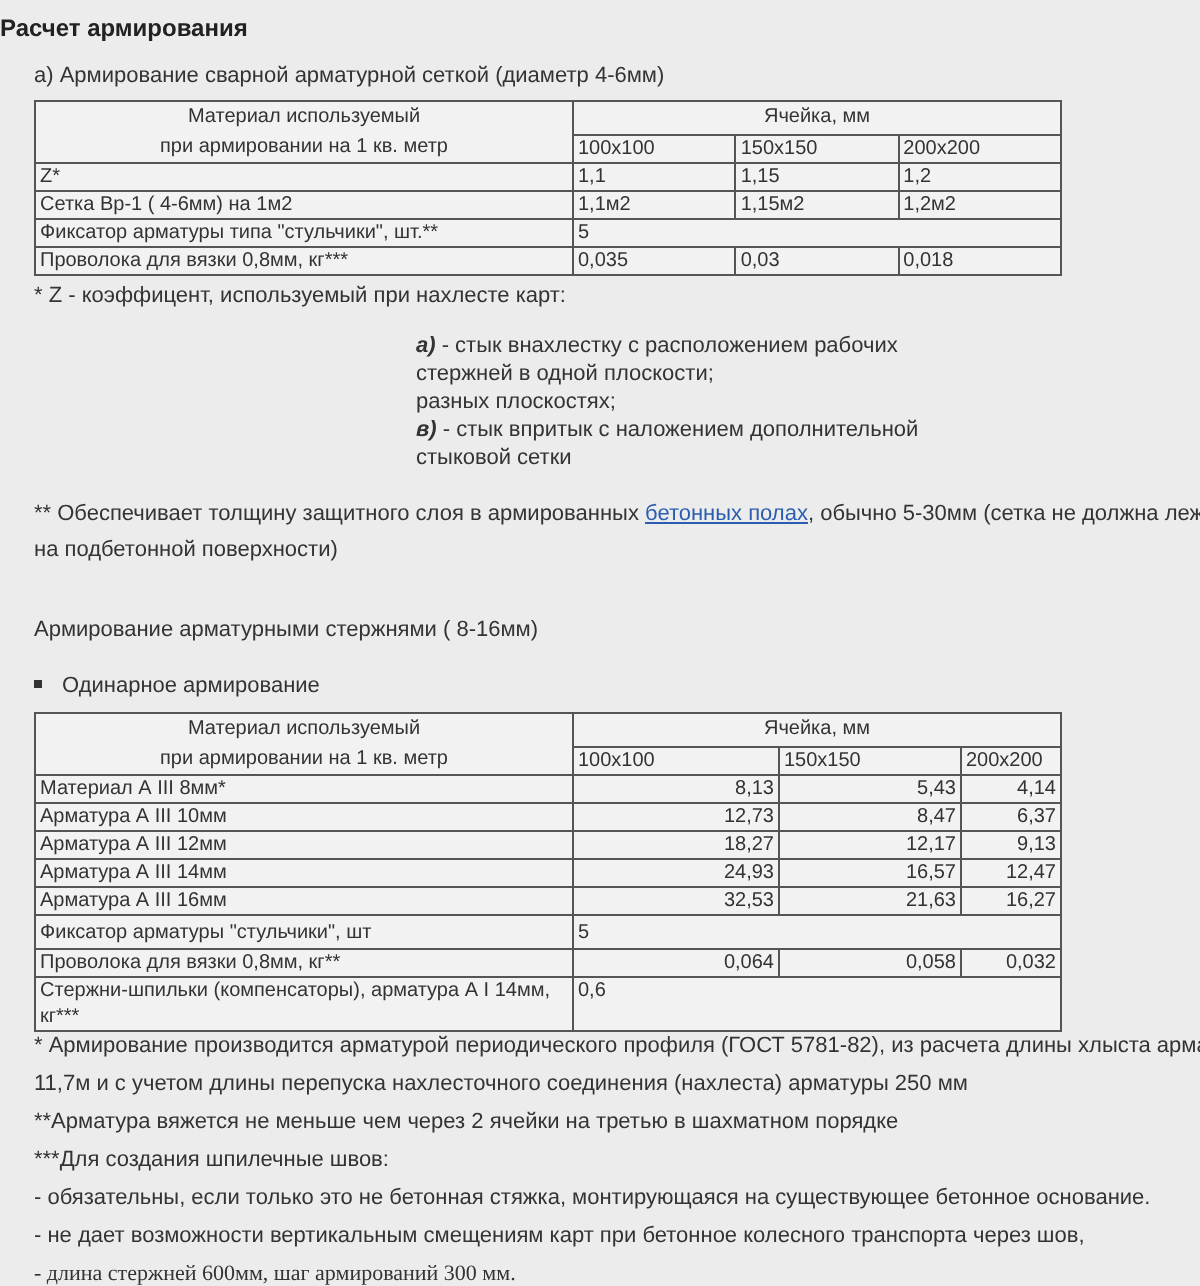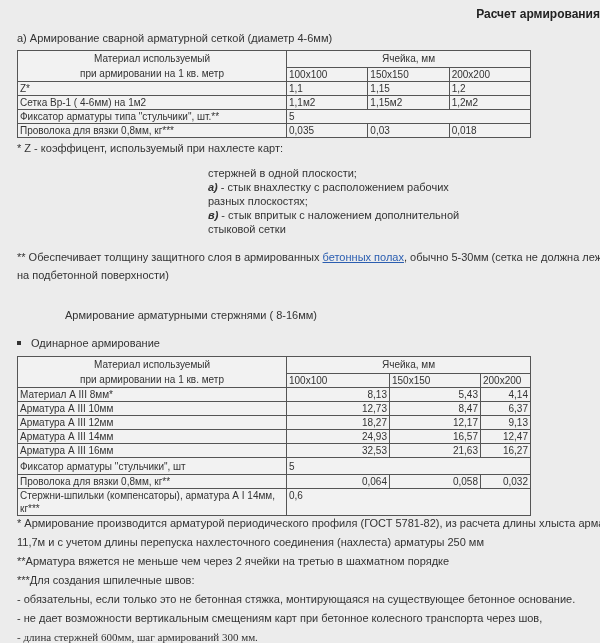--- a/index.html
+++ b/index.html
@@ -12,7 +12,7 @@
   }
   .page { position: absolute; left: 0; top: 0; width: 600px; height: 643px; }
   .title {
-    position: absolute; top: 7px; left: 0; width: 600px; text-align: right;
+    position: absolute; top: 7px; left: 0; width: 600px; text-align: left;
     font-weight: bold; font-size: 12px; color: #222;
   }
   .p { position: absolute; left: 17px; white-space: nowrap; line-height: 14px; }

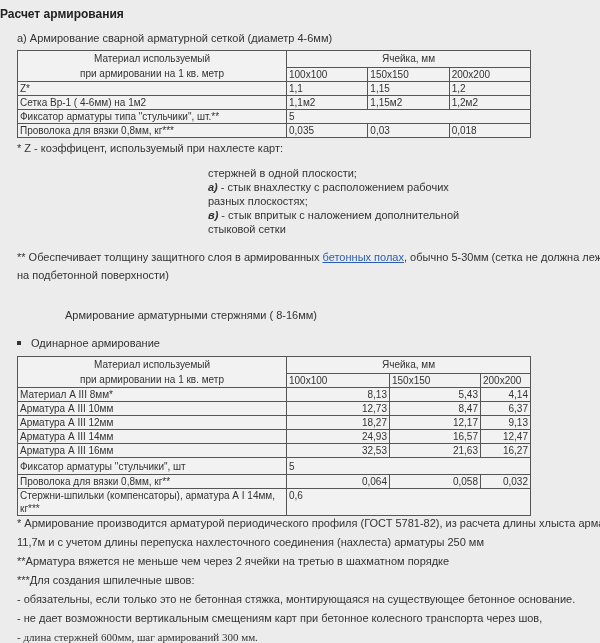--- a/index.html
+++ b/index.html
@@ -92,8 +92,8 @@
   <div class="p" style="top:141px;">* Z - коэффицент, используемый при нахлесте карт:</div>
 
   <div class="notes">
+    <div><b>а)</b><span> - стык внахлестку с расположением рабочих</span></div>
     <div>стержней в одной плоскости;</div>
-    <div><b>а)</b><span> - стык внахлестку с расположением рабочих</span></div>
     <div>разных плоскостях;</div>
     <div><b>в)</b><span> - стык впритык с наложением дополнительной</span></div>
     <div>стыковой сетки</div>

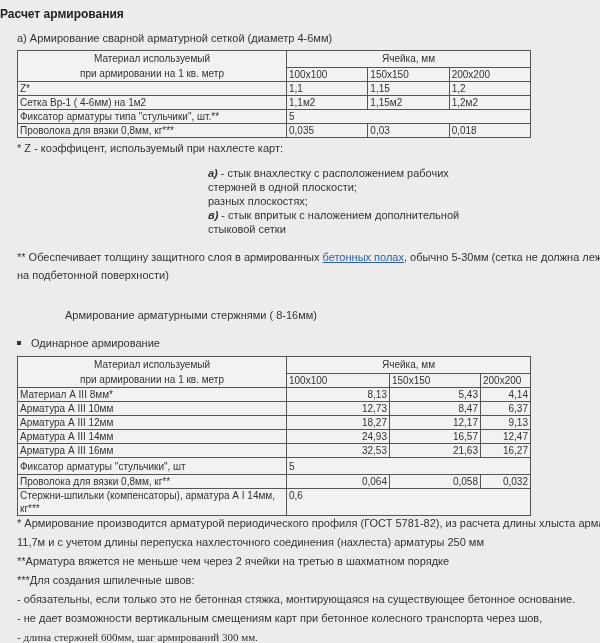--- a/index.html
+++ b/index.html
@@ -104,7 +104,7 @@
   </div>
   <div class="p" style="top:268px;">на подбетонной поверхности)</div>
 
-  <div class="p" style="top:308px;margin-left:48px;">Армирование арматурными стержнями ( 8-16мм)</div>
+  <div class="p" style="top:308px;">Армирование арматурными стержнями ( 8-16мм)</div>
 
   <div class="p" style="top:336px;">
     <span class="bullet"></span><span>Одинарное армирование</span>

